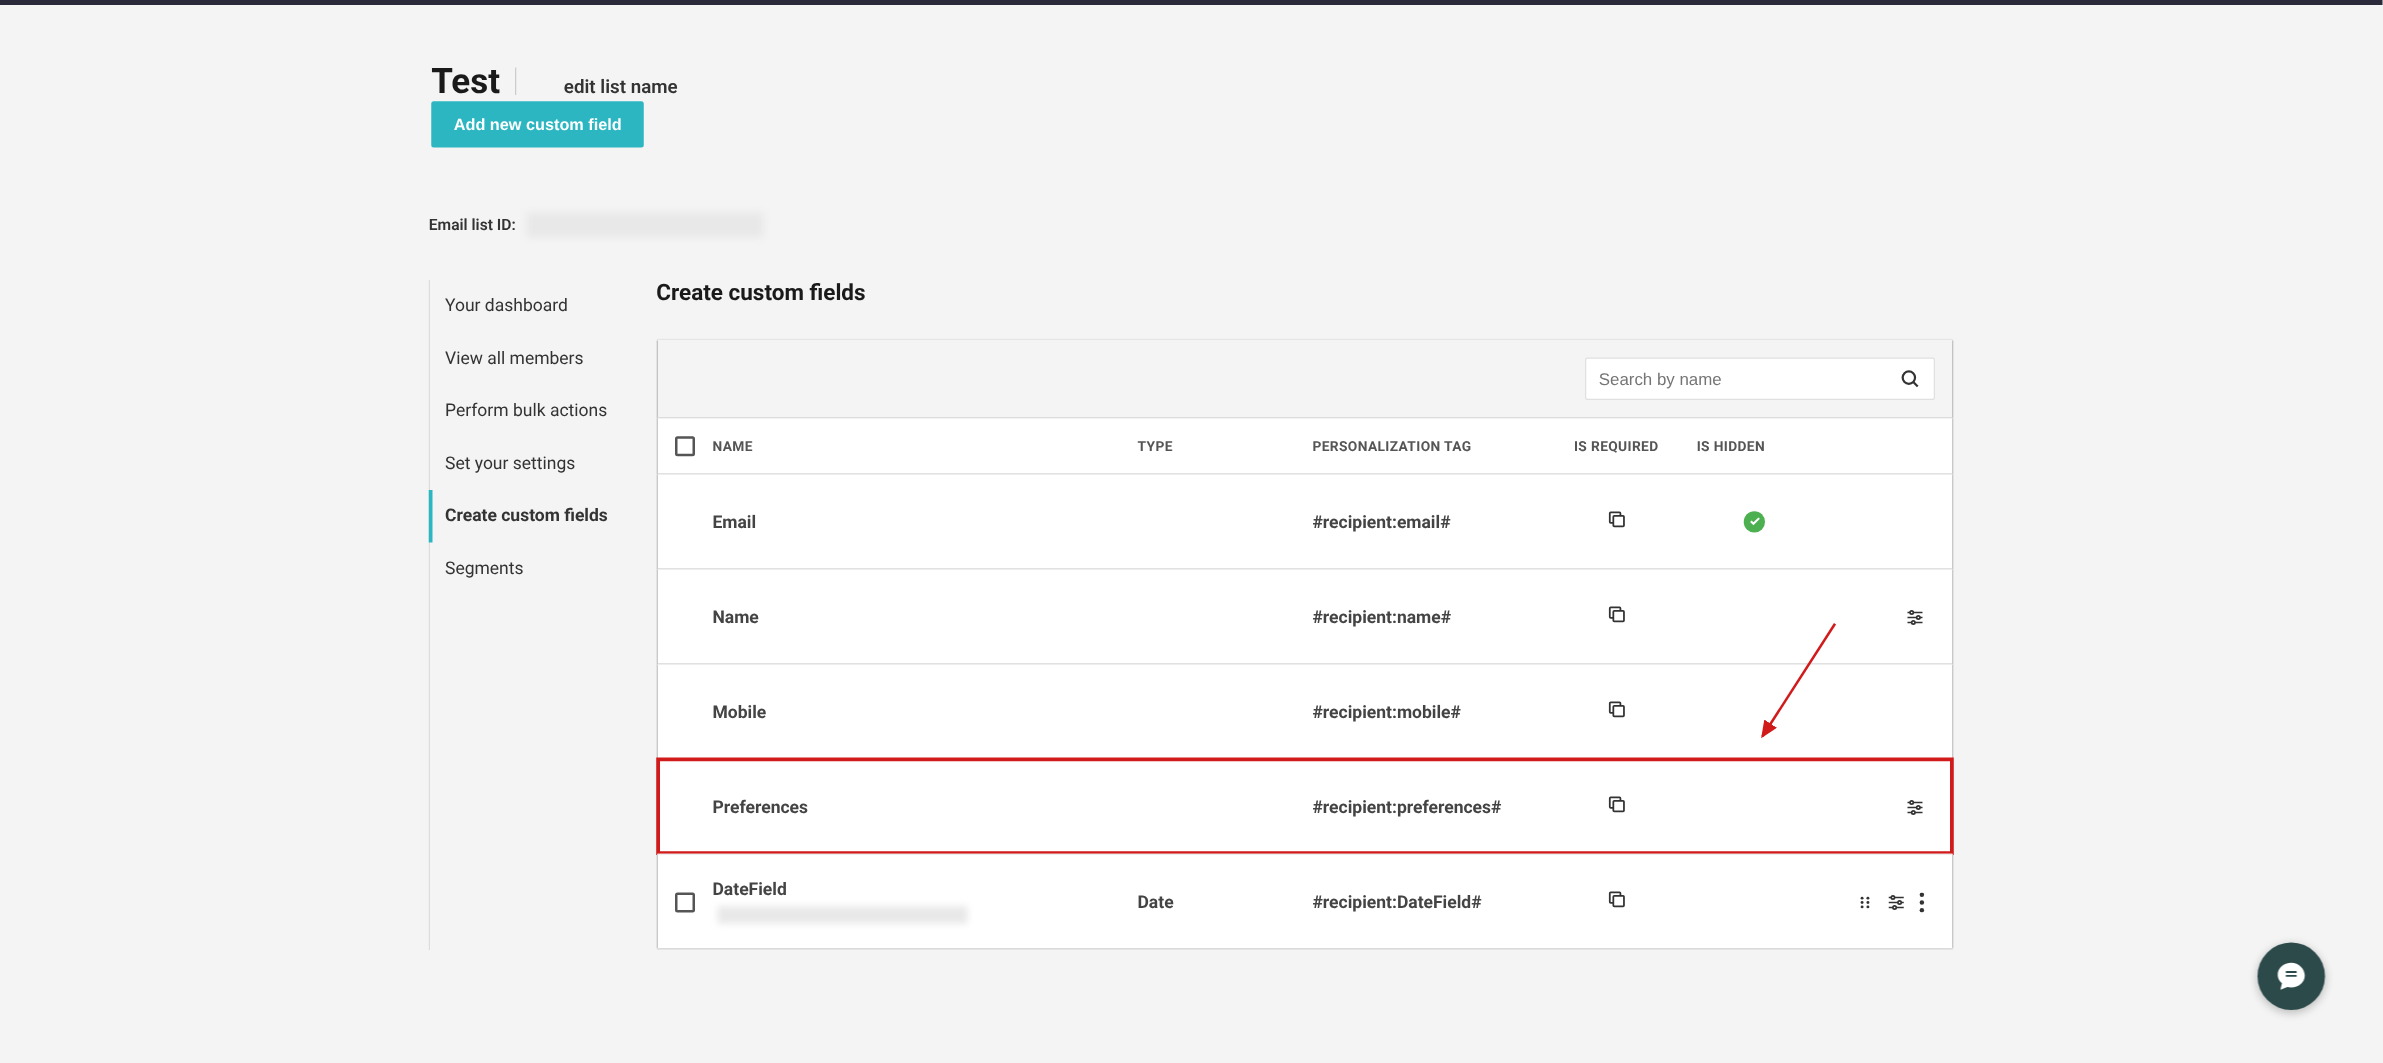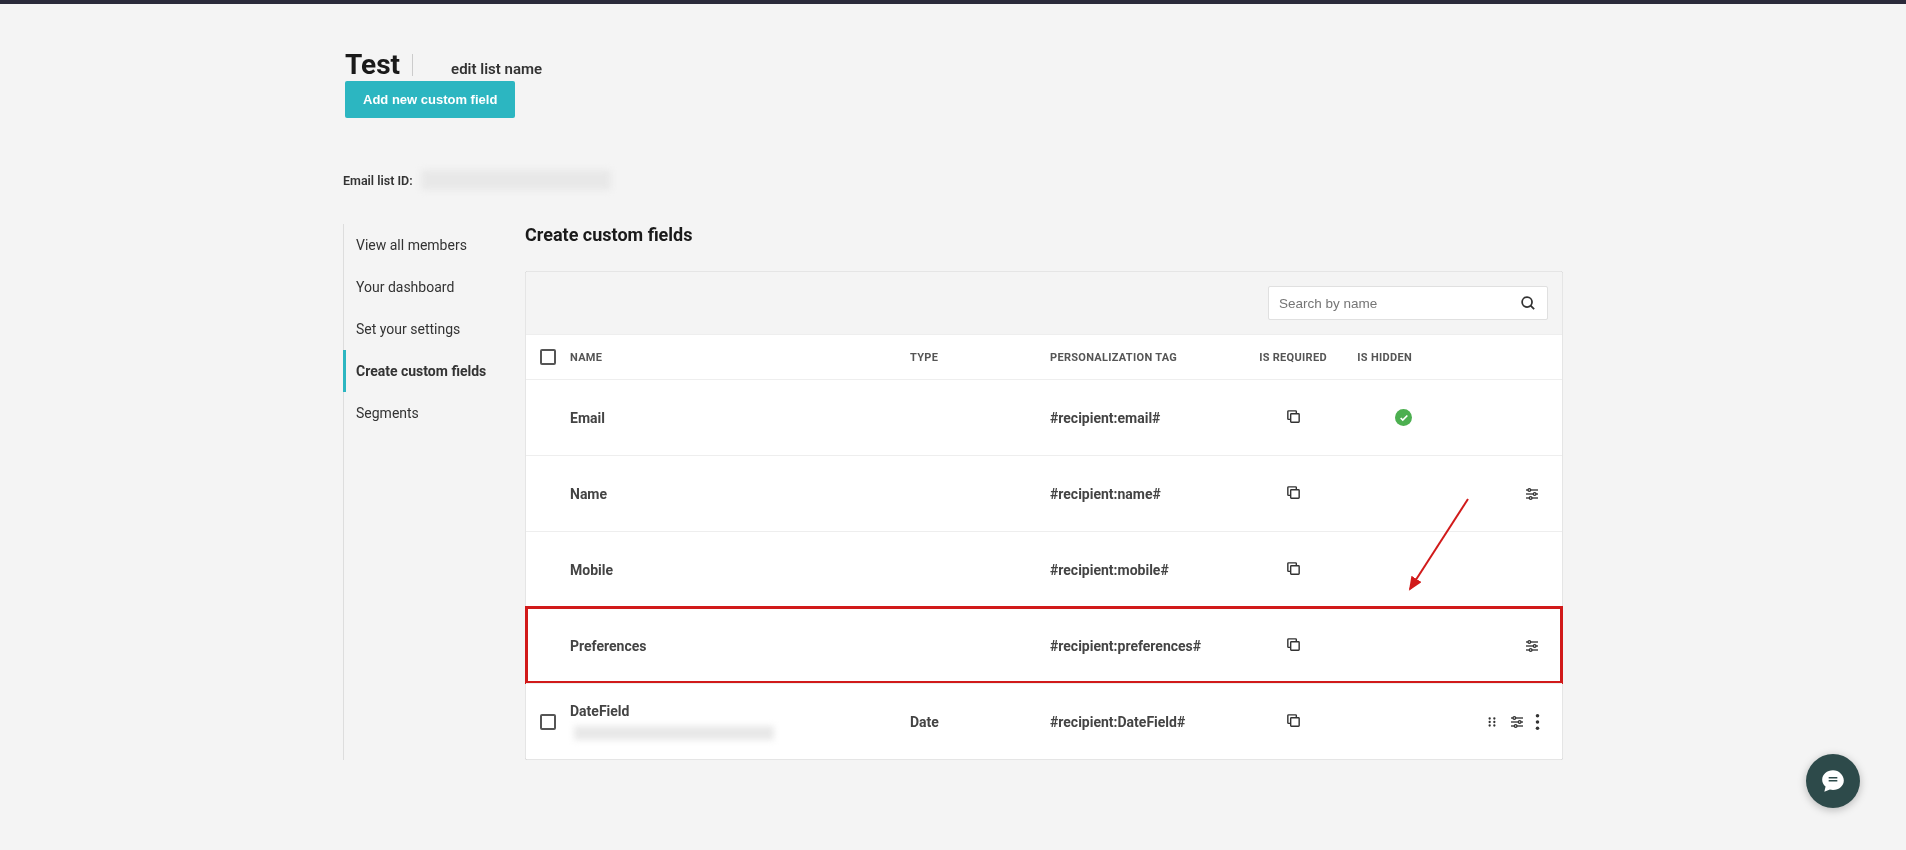--- a/index.html
+++ b/index.html
@@ -231,8 +231,8 @@
 
   <div class="main-area">
     <nav class="sidebar">
+      <div class="sidebar-item">Your dashboard</div>
       <div class="sidebar-item">View all members</div>
-      <div class="sidebar-item">Your dashboard</div>
       <div class="sidebar-item">Set your settings</div>
       <div class="sidebar-item active">Create custom fields</div>
       <div class="sidebar-item">Segments</div>

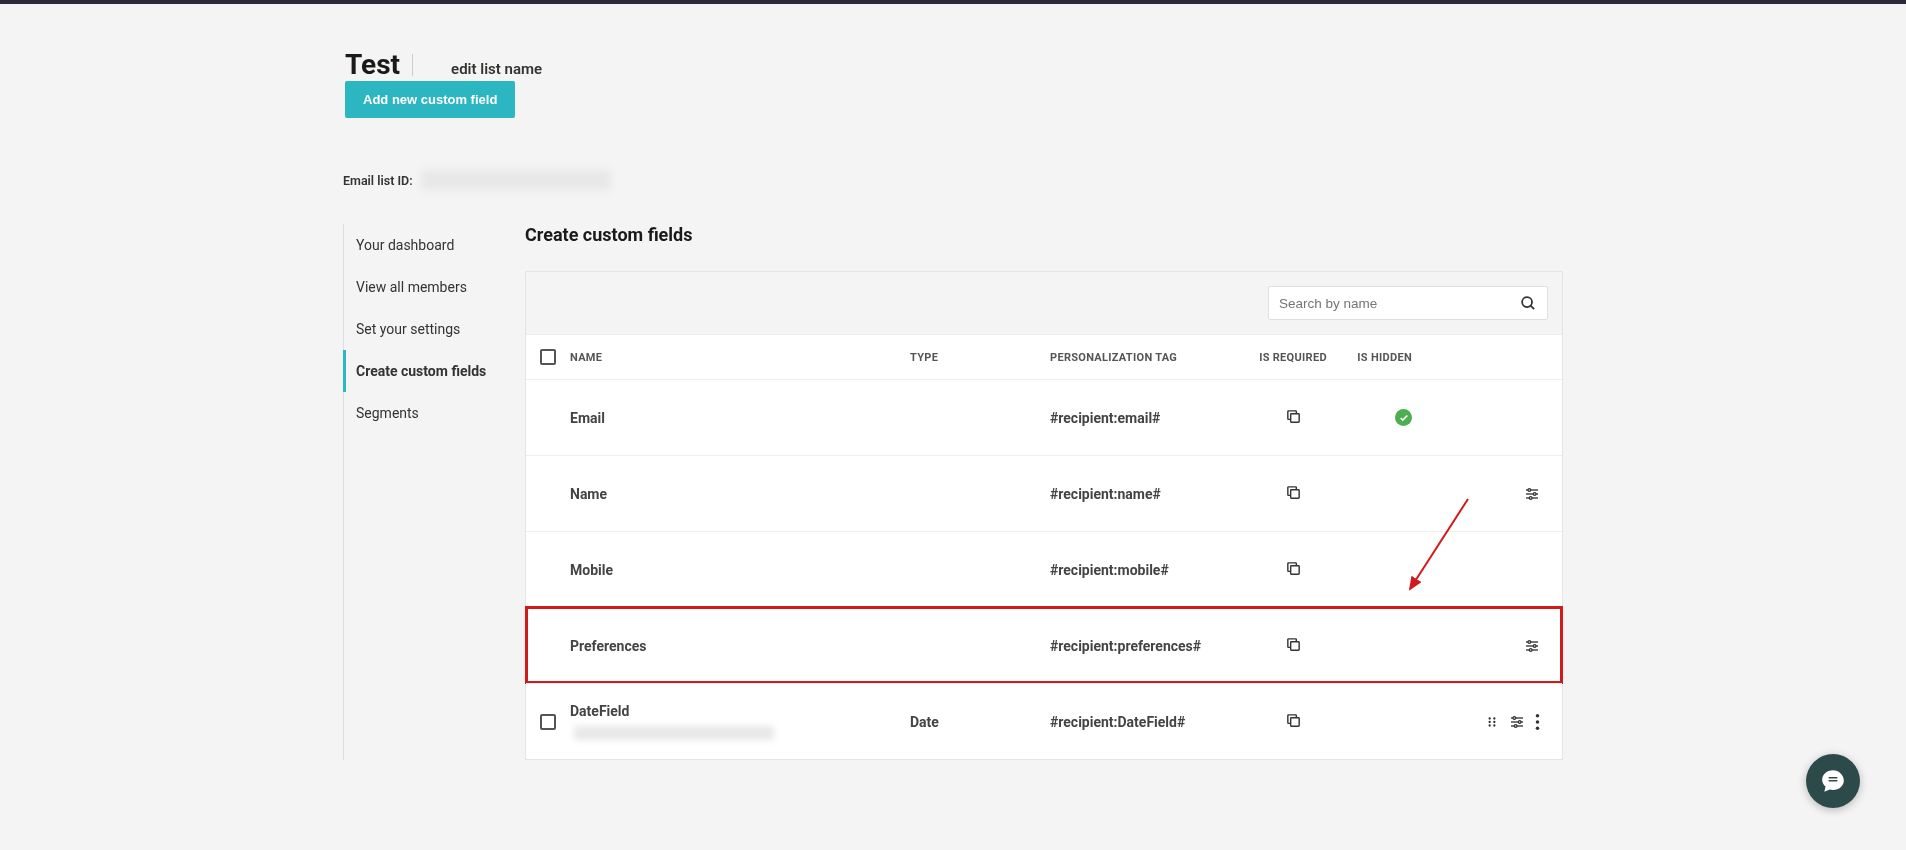--- a/index.html
+++ b/index.html
@@ -233,6 +233,7 @@
     <nav class="sidebar">
       <div class="sidebar-item">Your dashboard</div>
       <div class="sidebar-item">View all members</div>
+      <div class="sidebar-item">Perform bulk actions</div>
       <div class="sidebar-item">Set your settings</div>
       <div class="sidebar-item active">Create custom fields</div>
       <div class="sidebar-item">Segments</div>

